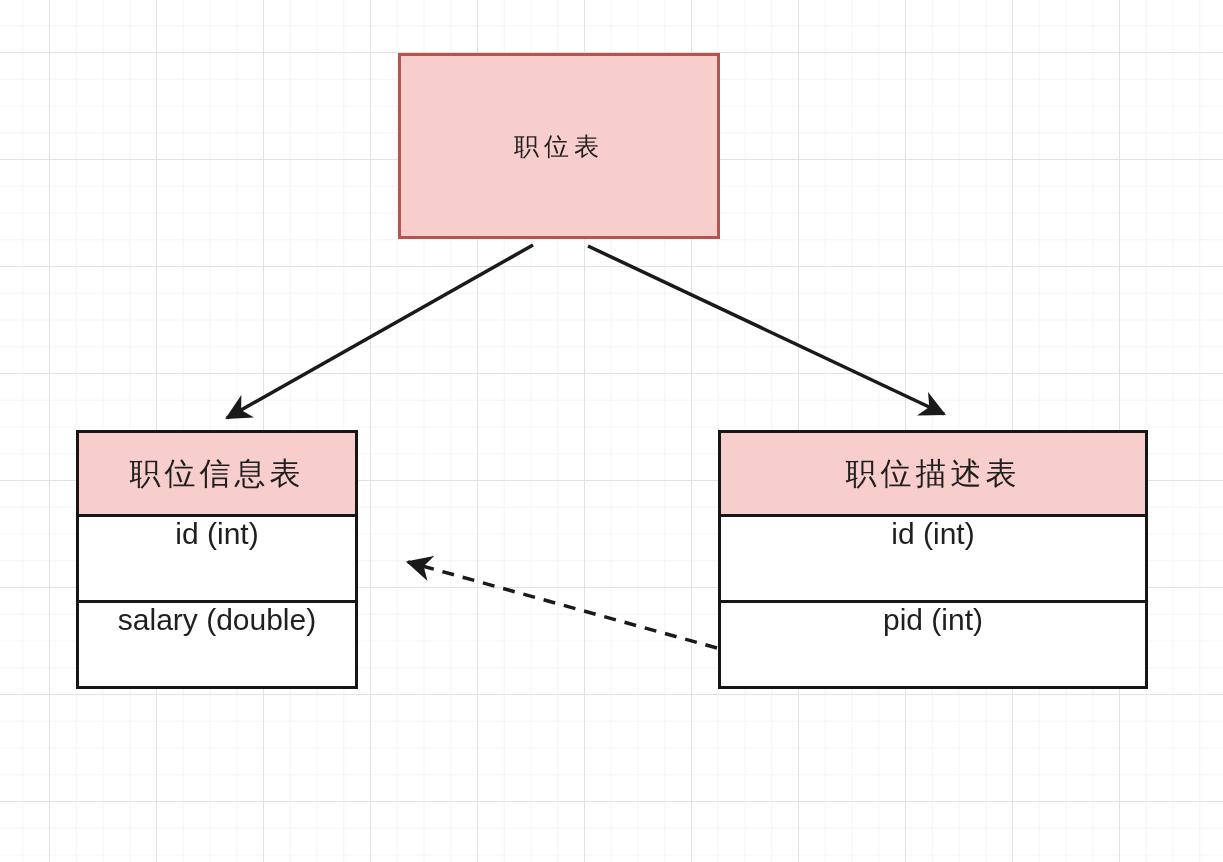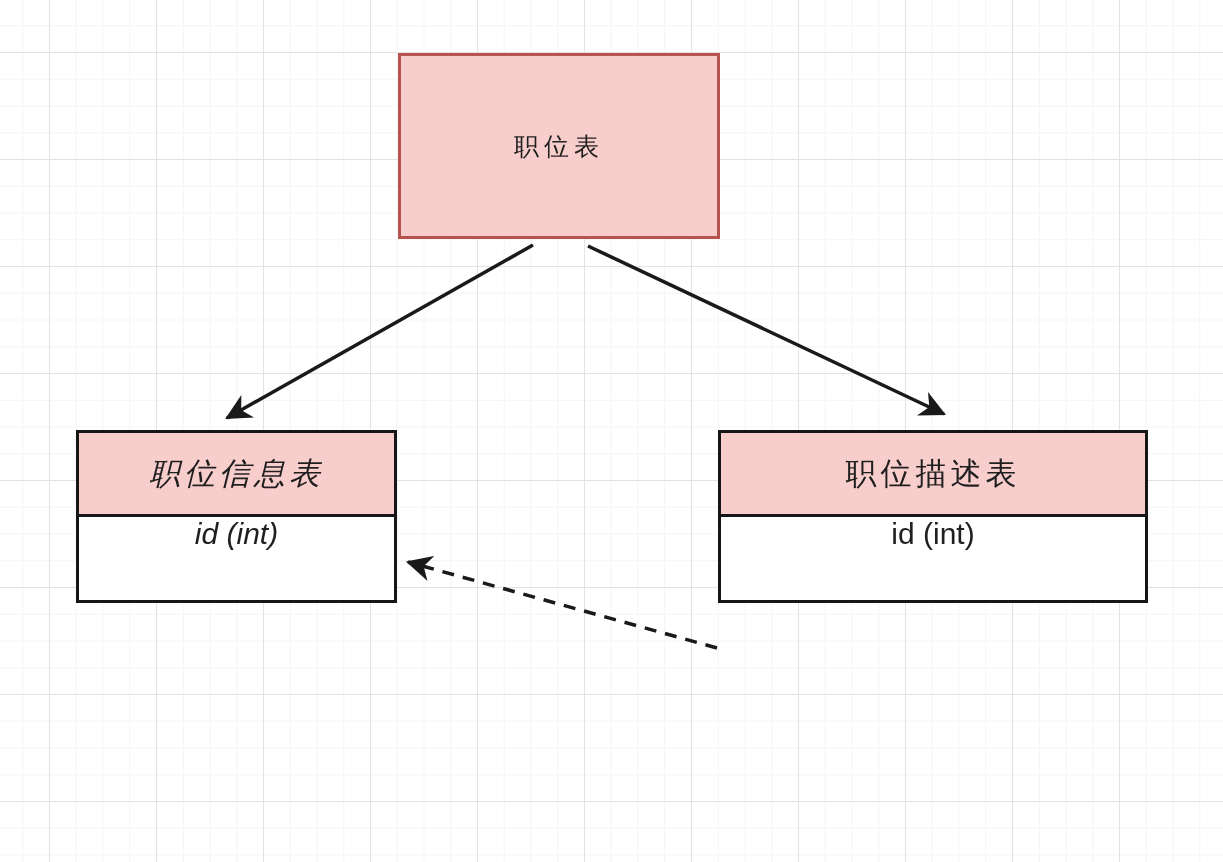--- a/index.html
+++ b/index.html
@@ -55,7 +55,7 @@
     border: 3px solid #161616;
     background: #ffffff;
   }
-  .db-table.left  { left: 76px;  top: 430px; width: 321px; font-style: italic; }
+  .db-table.left  { left: 76px;  top: 430px; width: 282px; }
   .db-table.right { left: 718px; top: 430px; width: 430px; }
   .db-table .header {
     height: 84px;

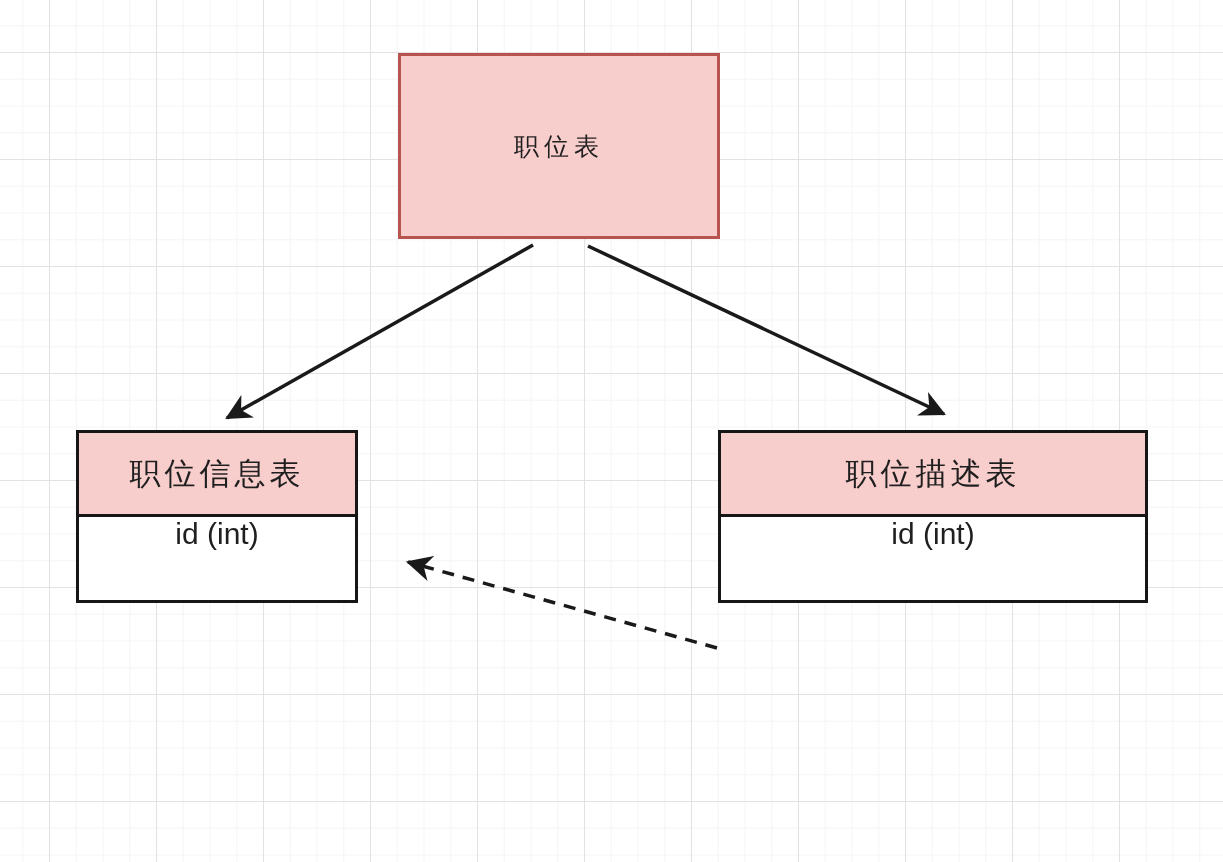--- a/index.html
+++ b/index.html
@@ -111,6 +111,9 @@
     <div class="row">
       <span>id (int)</span>
     </div>
+    <div class="row">
+      <span>salary (double)</span>
+    </div>
   </div>
 
   <div class="db-table right">

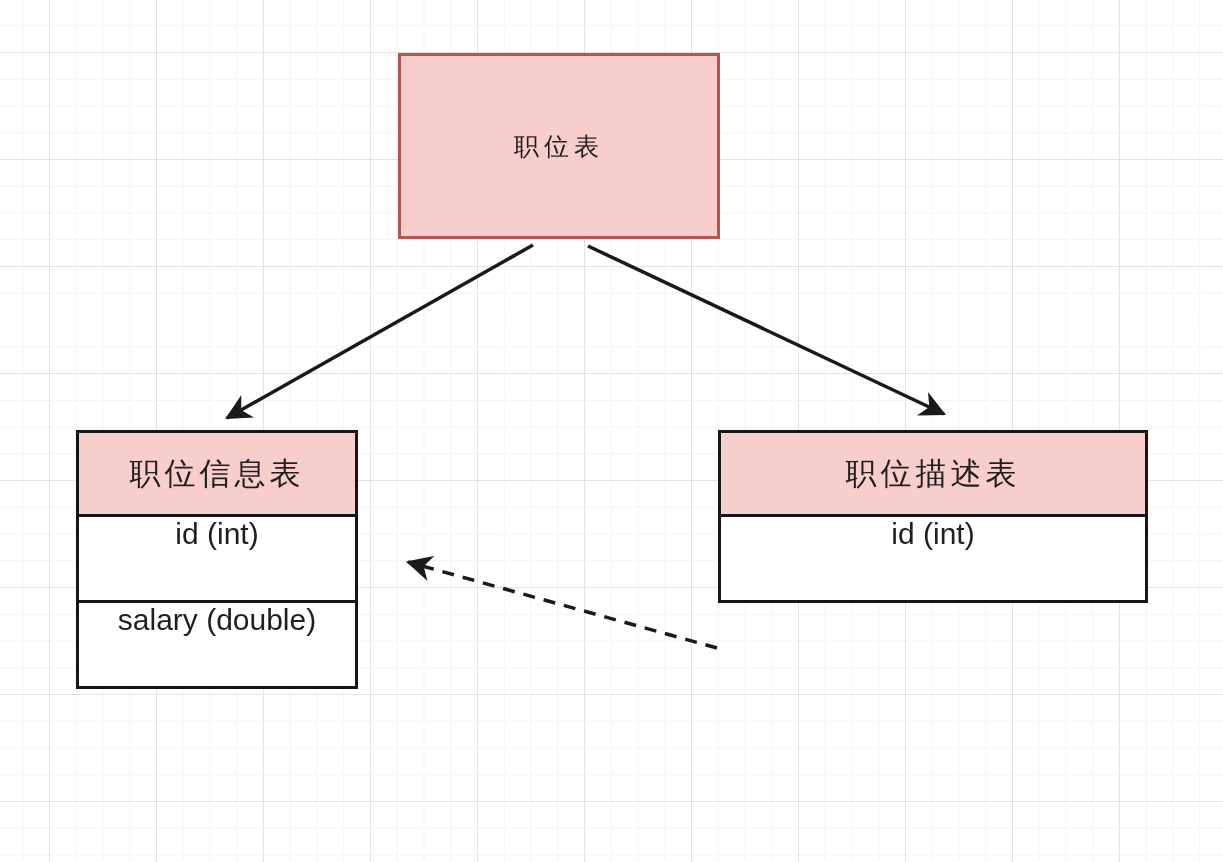--- a/index.html
+++ b/index.html
@@ -123,6 +123,9 @@
     <div class="row">
       <span>id (int)</span>
     </div>
+    <div class="row">
+      <span>pid (int)</span>
+    </div>
   </div>
 
 </div>

